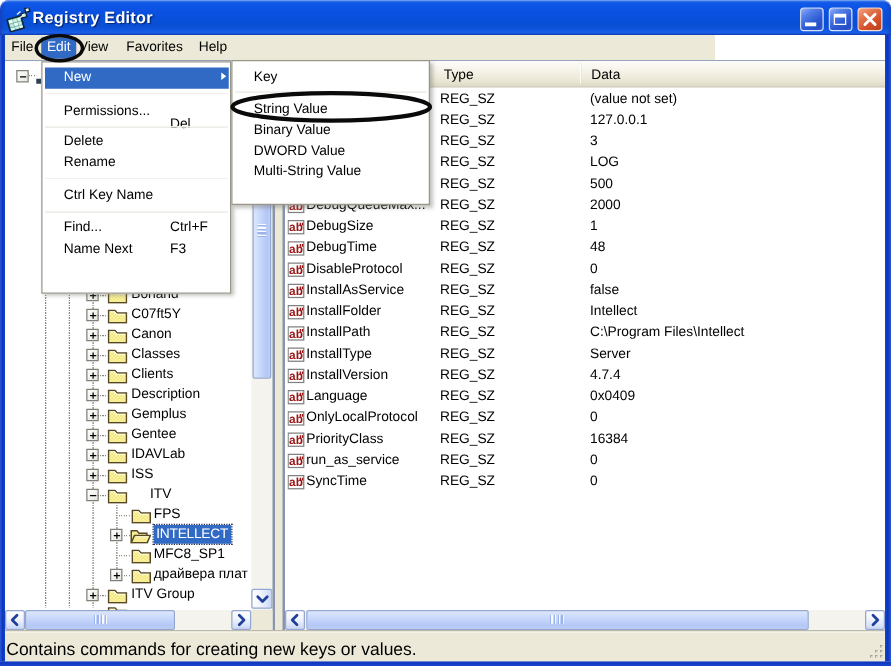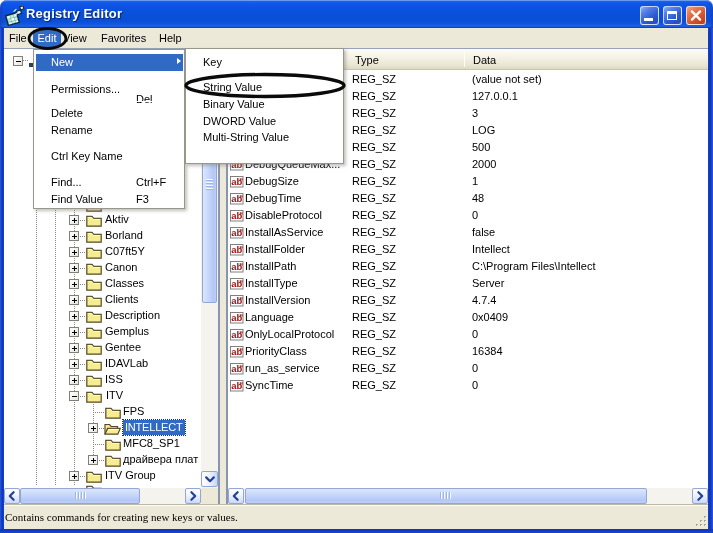--- a/index.html
+++ b/index.html
@@ -24,7 +24,7 @@
 .bright{left:708px;top:28px;width:5px;height:501px;background:linear-gradient(90deg,#1443cc,#0c34bc 45%,#2b5ada);}
 .bbot{left:0;top:529px;width:713px;height:4px;background:linear-gradient(180deg,#0c34bc,#1a46cc);}
 
-.menubar{position:absolute;left:4px;top:28px;width:704px;height:20px;background:#ece9d8;}
+.menubar{position:absolute;left:4px;top:28px;width:568px;height:20px;background:#ece9d8;}
 .mlabel{position:absolute;top:3px;font-size:11px;line-height:14px;color:#000;}
 .msel{position:absolute;left:29px;top:2px;width:28px;height:17px;background:#316ac5;color:#fff;
  font-size:11px;line-height:17px;text-align:center;}

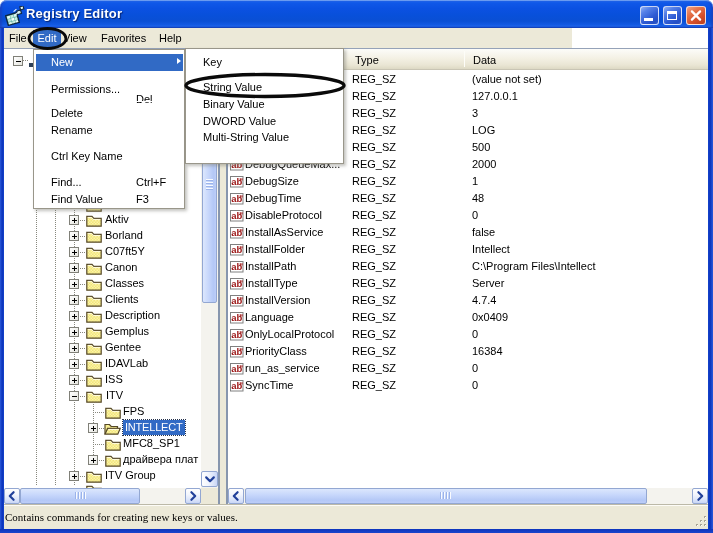--- a/index.html
+++ b/index.html
@@ -563,7 +563,7 @@
         <rect x="3" y="11" width="1" height="1"></rect>
       </g>
 </svg>
-<div class="menu" style="left:33px;top:49px;width:152px;height:160px">
+<div class="menu" style="left:33px;top:49px;width:152px;height:186px">
 <div class="misel" style="left:2px;top:4px;width:147px;height:17px;padding-left:15px">New</div>
 <div class="arr" style="left:143px;top:8px;border-top:3.5px solid transparent;border-bottom:3.5px solid transparent;border-left:4px solid #fff"></div>
 <div class="mi" style="left:17px;top:31px">Permissions...</div>

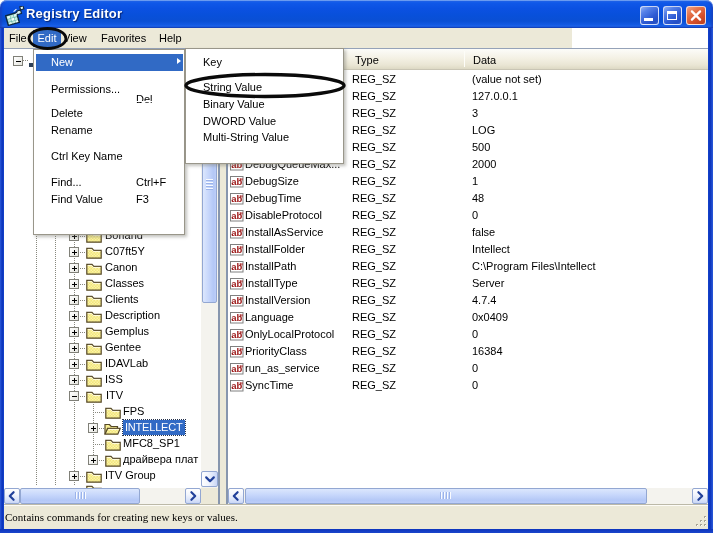--- a/index.html
+++ b/index.html
@@ -573,7 +573,7 @@
 <div class="mi" style="left:17px;top:98px">Ctrl Key Name</div>
 <div class="mi" style="left:17px;top:124px">Find...</div>
 <div class="mi" style="left:102px;top:124px">Ctrl+F</div>
-<div class="mi" style="left:17px;top:141px">Find Value</div>
+<div class="mi" style="left:17px;top:141px">Name Next</div>
 <div class="mi" style="left:102px;top:141px">F3</div>
 <div class="msep" style="top:25px"></div>
 <div class="msep" style="top:51px"></div>

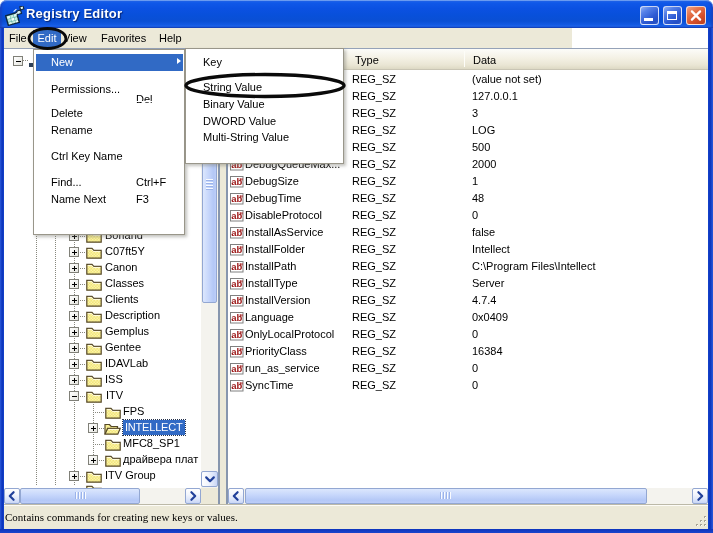--- a/index.html
+++ b/index.html
@@ -262,7 +262,7 @@
 <path d="M0.8 2.4 L6 2.4 L7.8 4.4 L15.2 4.4 L15.2 12.2 L0.8 12.2 Z" fill="url(#fch)" stroke="#554827" stroke-width="1.2"></path>
 <path d="M1.8 3.4 L5.6 3.4 L7.4 5.4 L14.2 5.4" fill="none" stroke="#fffceb" stroke-width="0.9"></path>
 </svg>
-<div class="tlabel" style="left:102px;top:339px">ITV</div>
+<div class="tlabel" style="left:116px;top:339px">ITV</div>
 <div class="doth" style="left:89px;top:363px;width:11px"></div>
 <svg class="abs" style="left:101px;top:357px" width="16" height="13" viewBox="0 0 16 13">
 <path d="M0.8 2.4 L6 2.4 L7.8 4.4 L15.2 4.4 L15.2 12.2 L0.8 12.2 Z" fill="url(#fch)" stroke="#554827" stroke-width="1.2"></path>

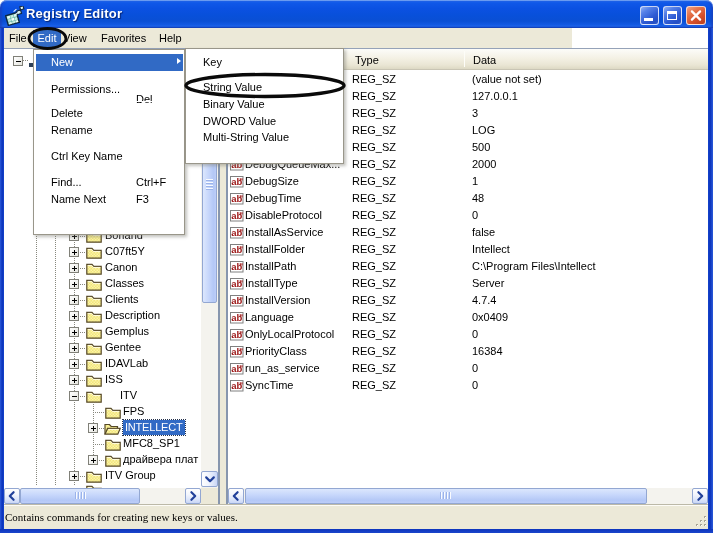--- a/index.html
+++ b/index.html
@@ -70,7 +70,7 @@
 
 .status{position:absolute;left:4px;top:504px;width:704px;height:25px;background:#ece9d8;
  border-top:1px solid #bcb9a8;box-shadow:inset 0 1px 0 #fdfcf7;}
-.status span{position:absolute;left:1px;top:6px;font-size:11px;color:#000;white-space:nowrap;font-family:Liberation Serif, serif;}
+.status span{position:absolute;left:1px;top:6px;font-size:14px;color:#000;white-space:nowrap;}
 
 .menu{position:absolute;background:#fff;border:1px solid #99968a;
  box-shadow:2px 2px 3px rgba(120,120,110,.45);z-index:40;}

